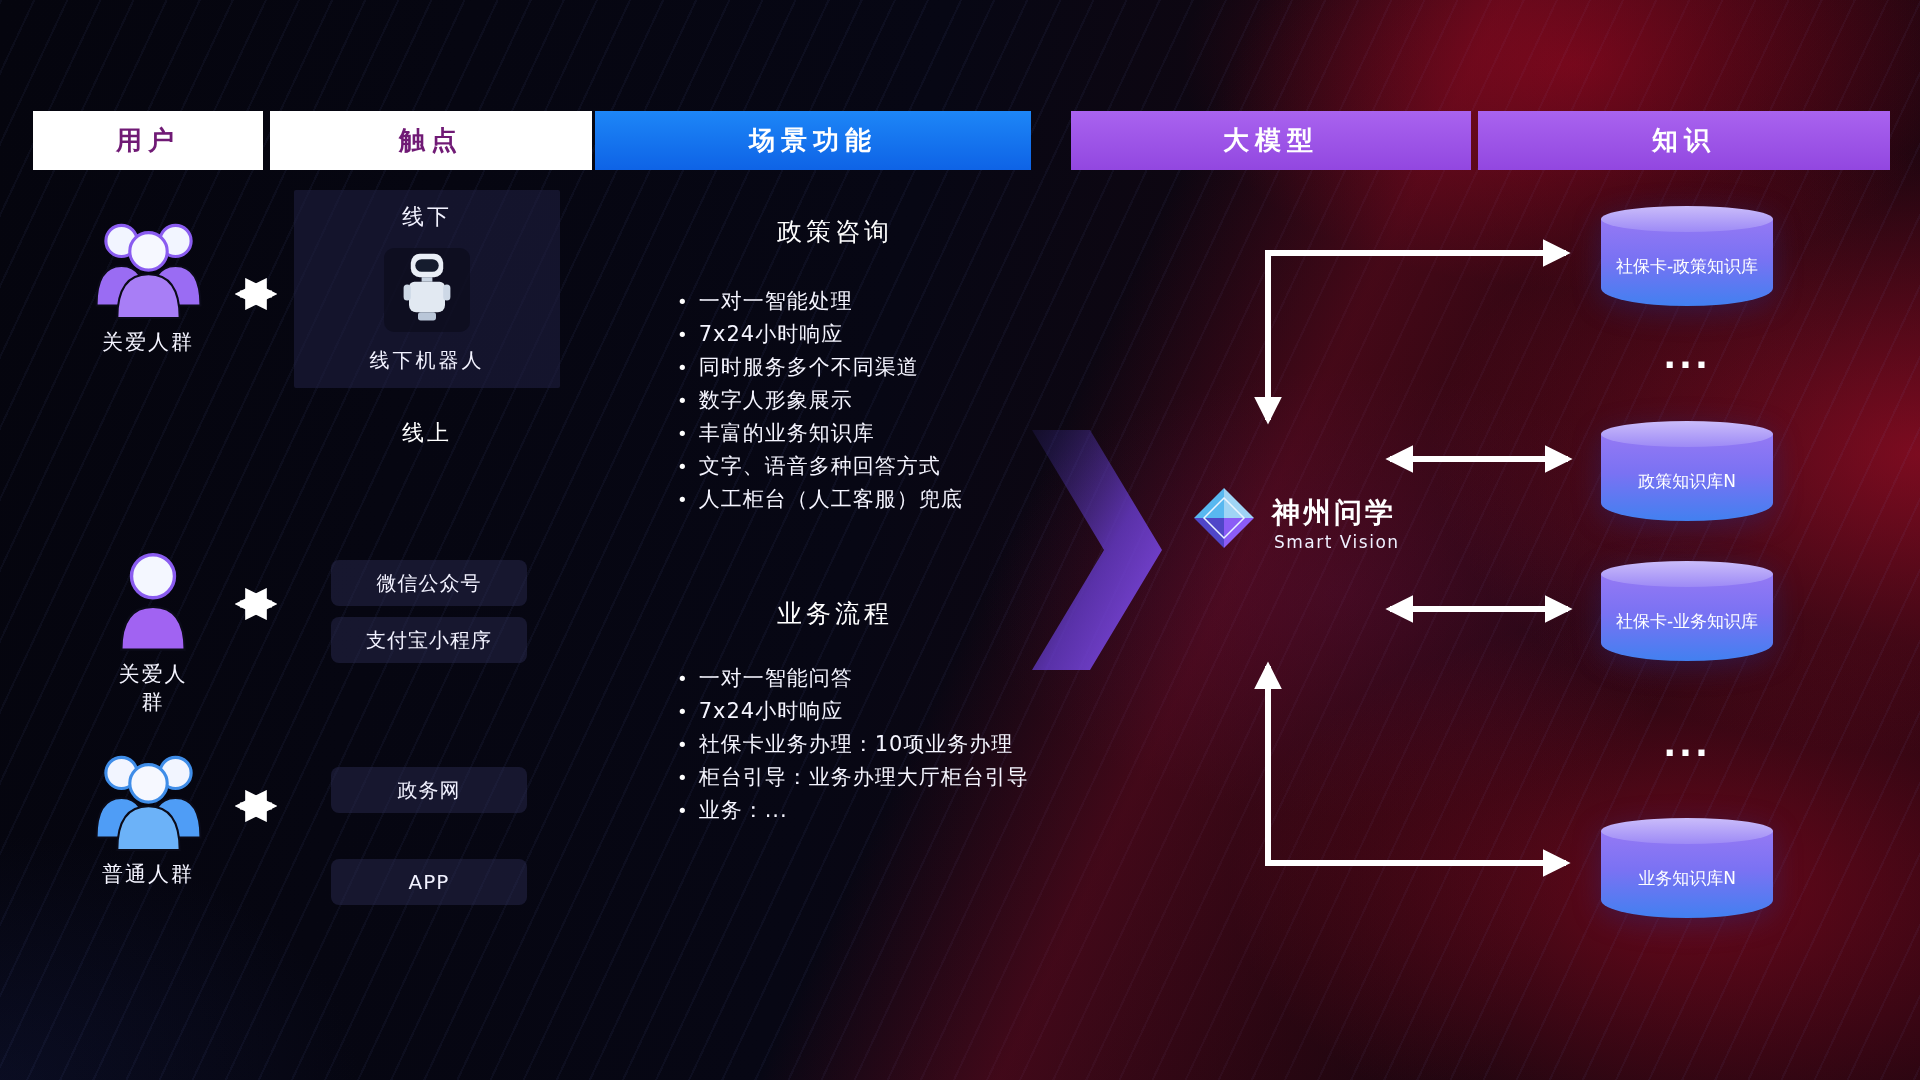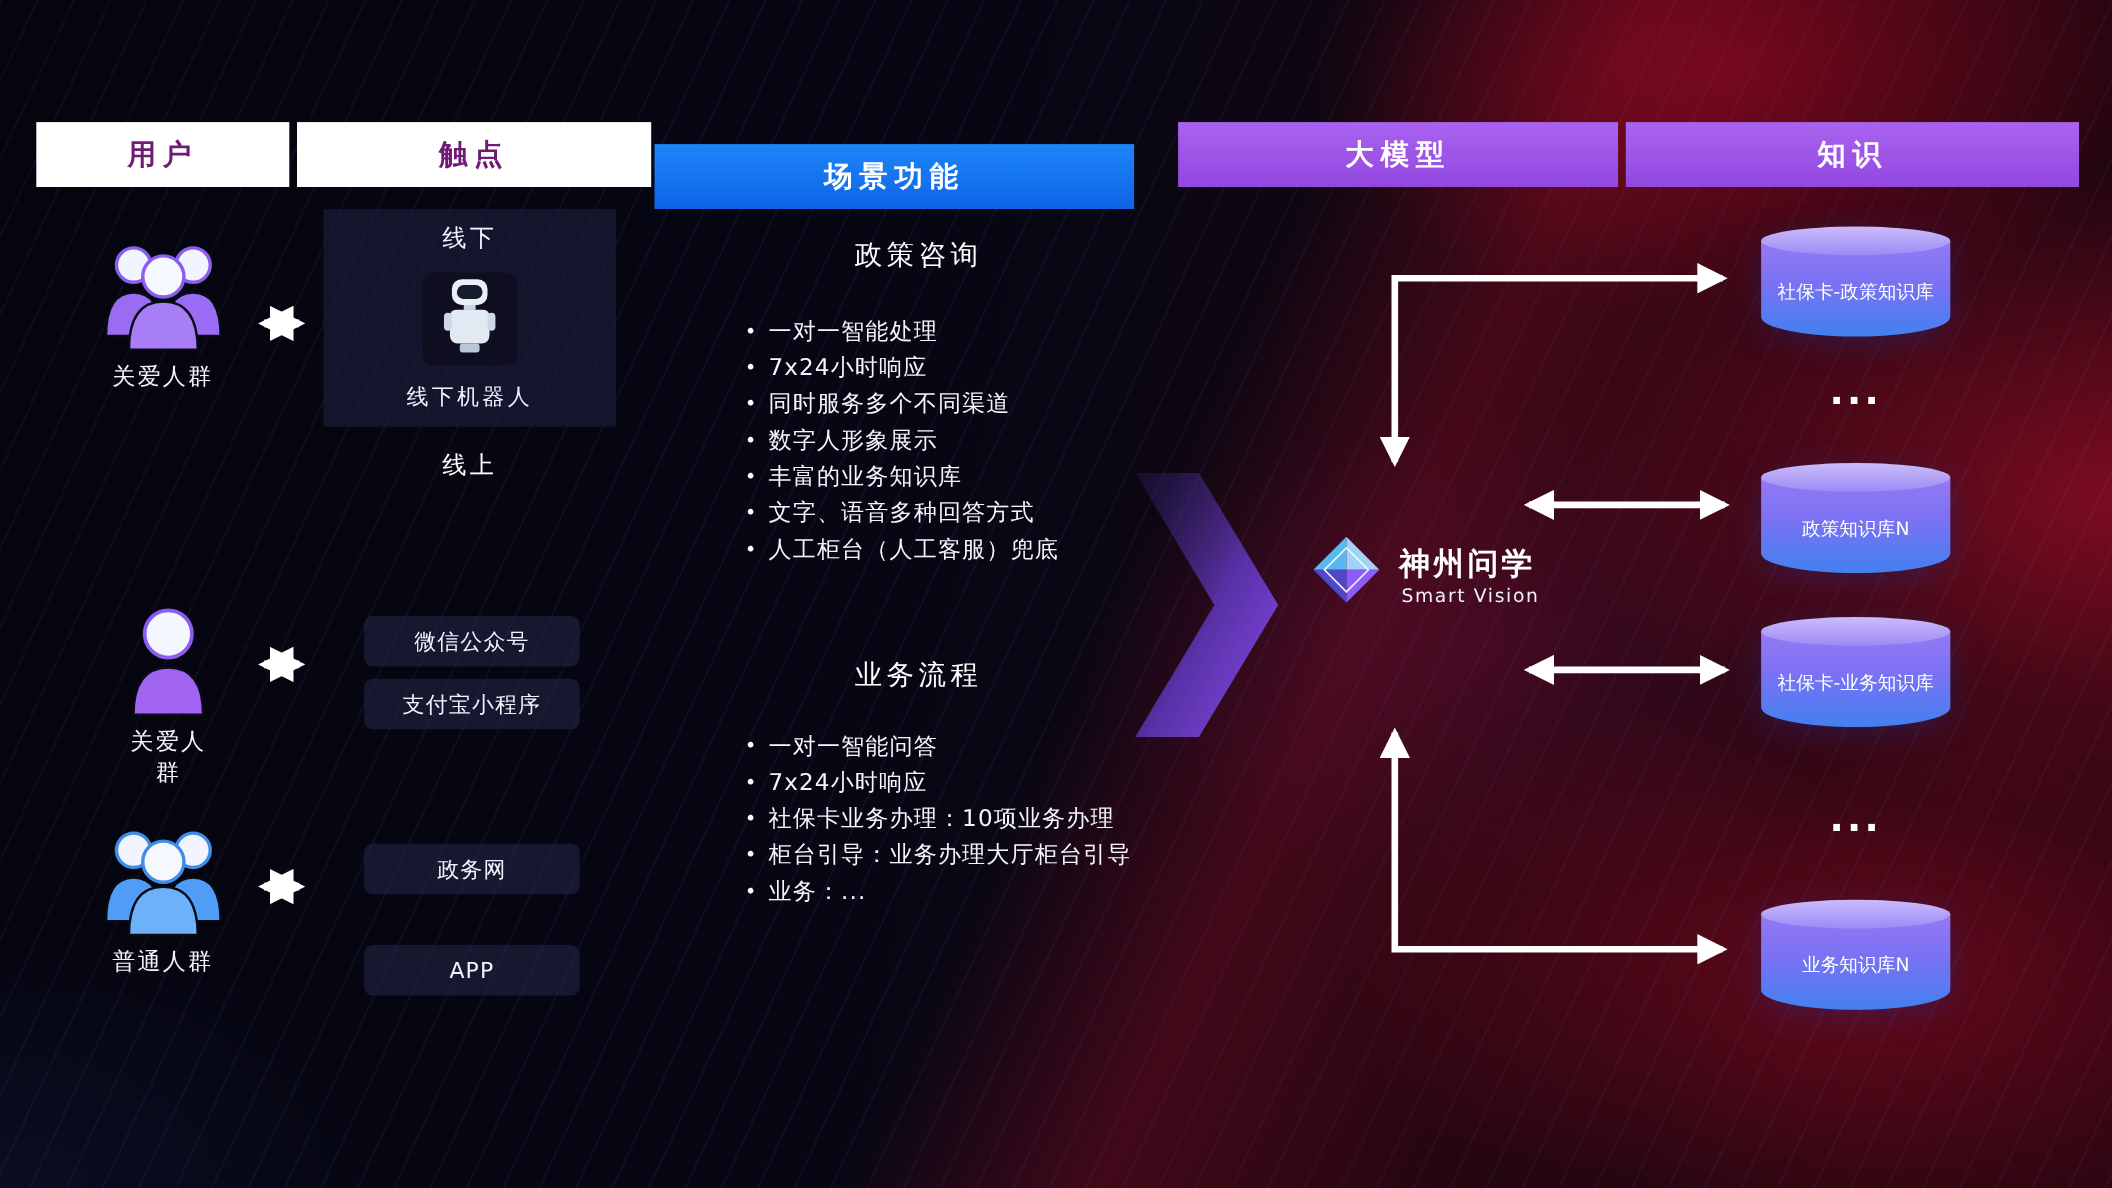--- a/index.html
+++ b/index.html
@@ -98,7 +98,7 @@
   <div class="hdr white" style="left:270px;width:322px;">
     <span>触点</span>
   </div>
-  <div class="hdr blue" style="left:595px;width:436px;margin-top:20px;">
+  <div class="hdr blue" style="left:595px;width:436px;">
     <span>场景功能</span>
   </div>
   <div class="hdr purple" style="left:1071px;width:400px;">

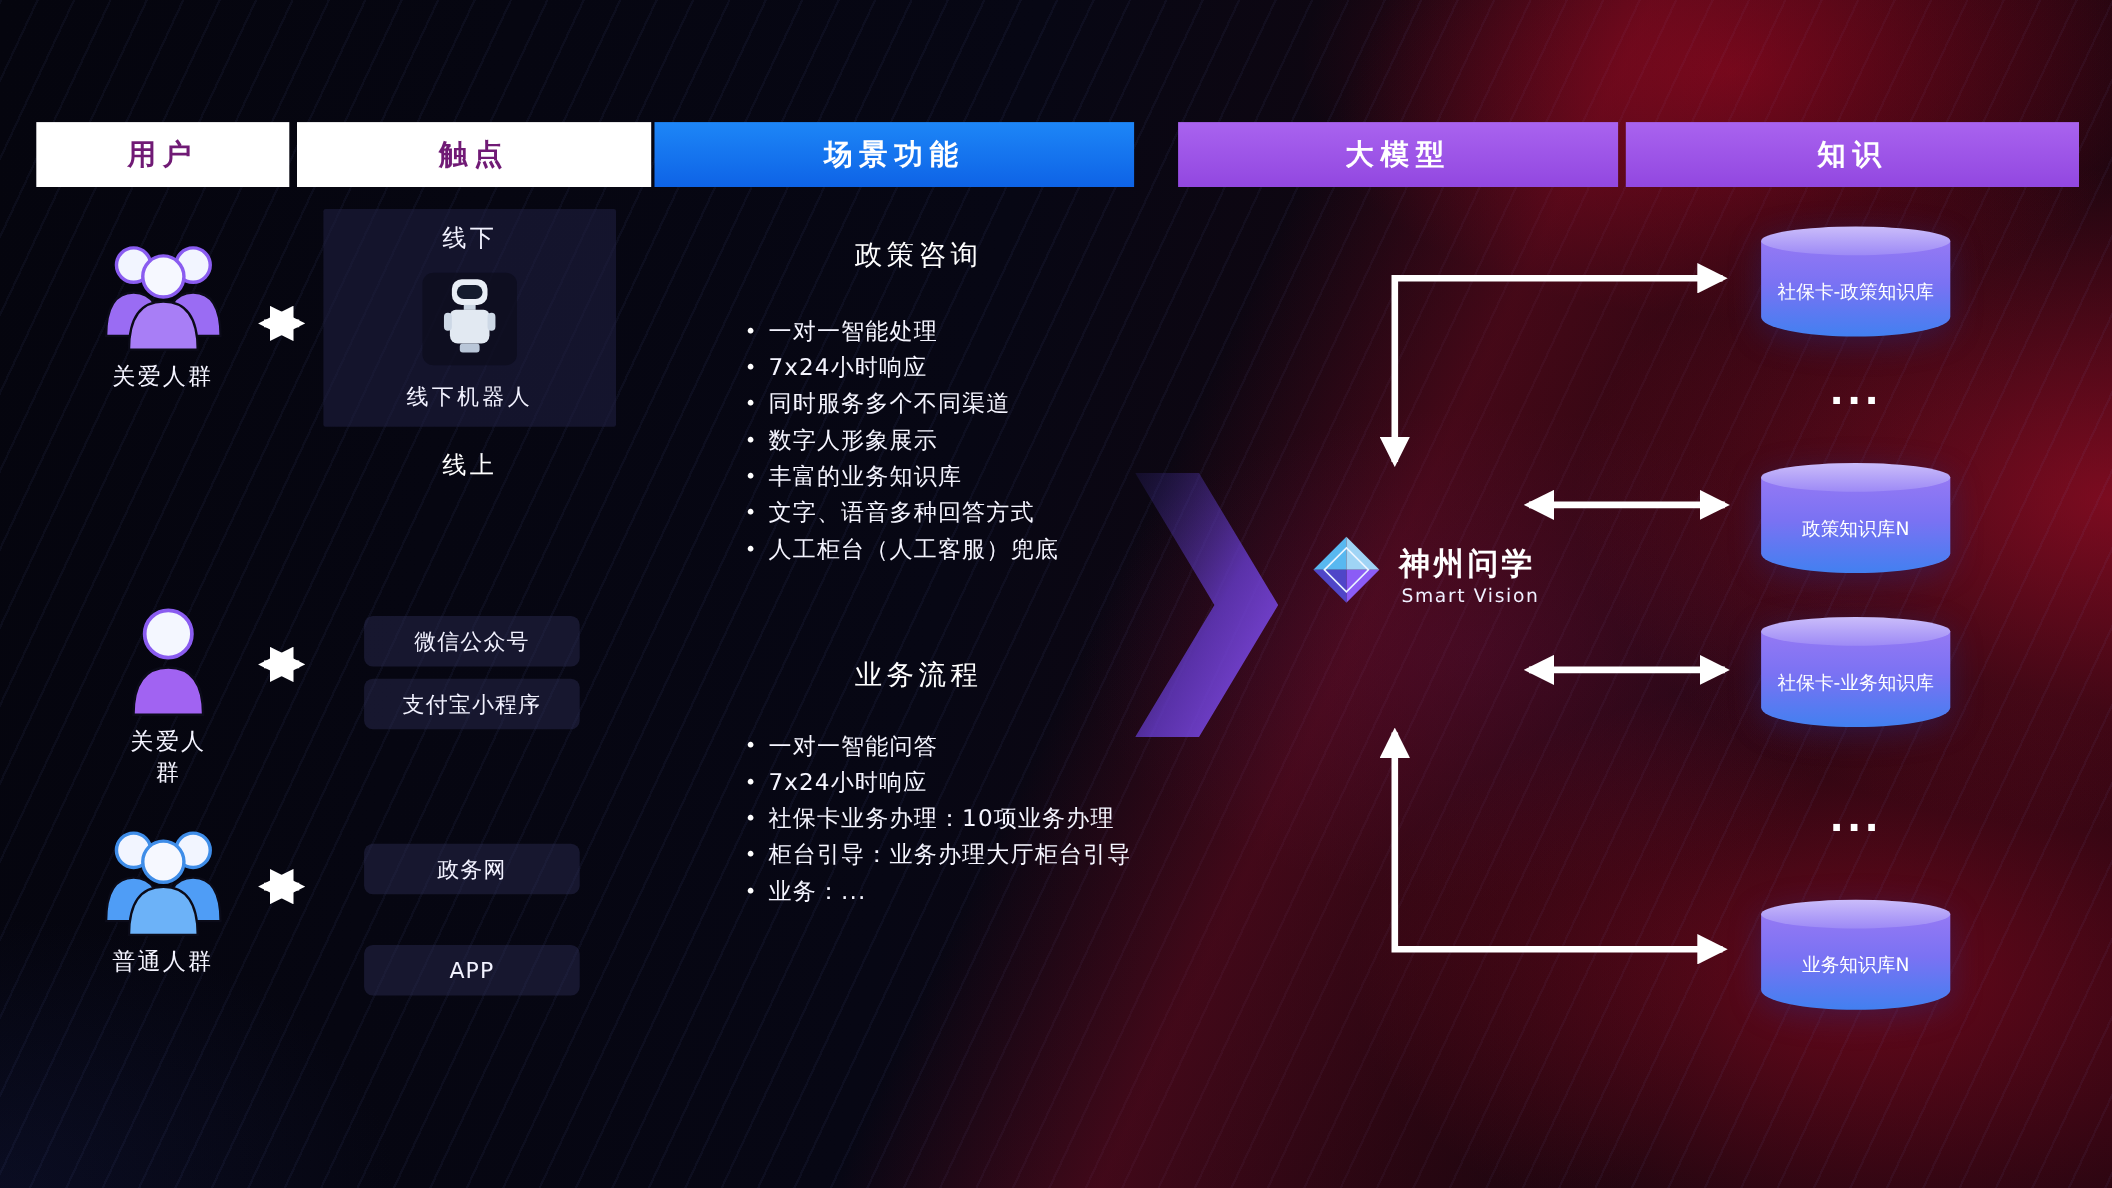--- a/index.html
+++ b/index.html
@@ -38,7 +38,7 @@
       justify-content:space-between;padding:12px 0 14px 0;box-sizing:border-box;}
   .tp-title{font-size:22px;letter-spacing:3px;color:#f2f2ff;}
   .robot-pad{background:rgba(10,10,26,0.65);border-radius:10px;padding:4px 16px;}
-  .online-title{position:absolute;left:294px;top:408px;width:266px;text-align:center;
+  .online-title{position:absolute;left:294px;top:418px;width:266px;text-align:center;
       font-size:22px;letter-spacing:3px;}
   .channel{position:absolute;left:331px;width:196px;height:46px;border-radius:8px;
       background:rgba(44,44,84,0.45);display:flex;align-items:center;justify-content:center;

